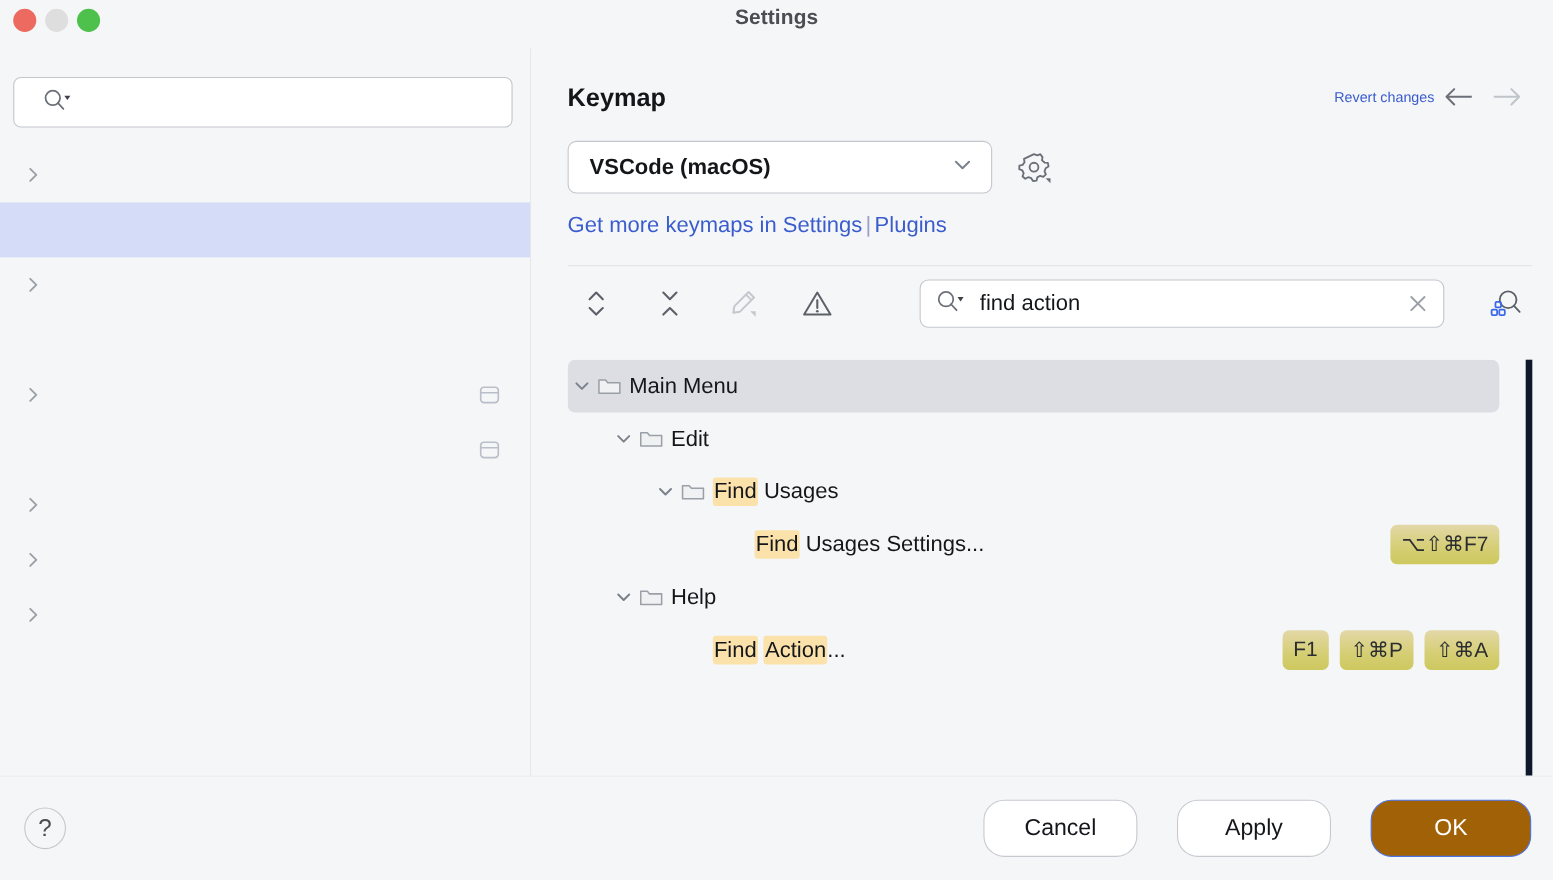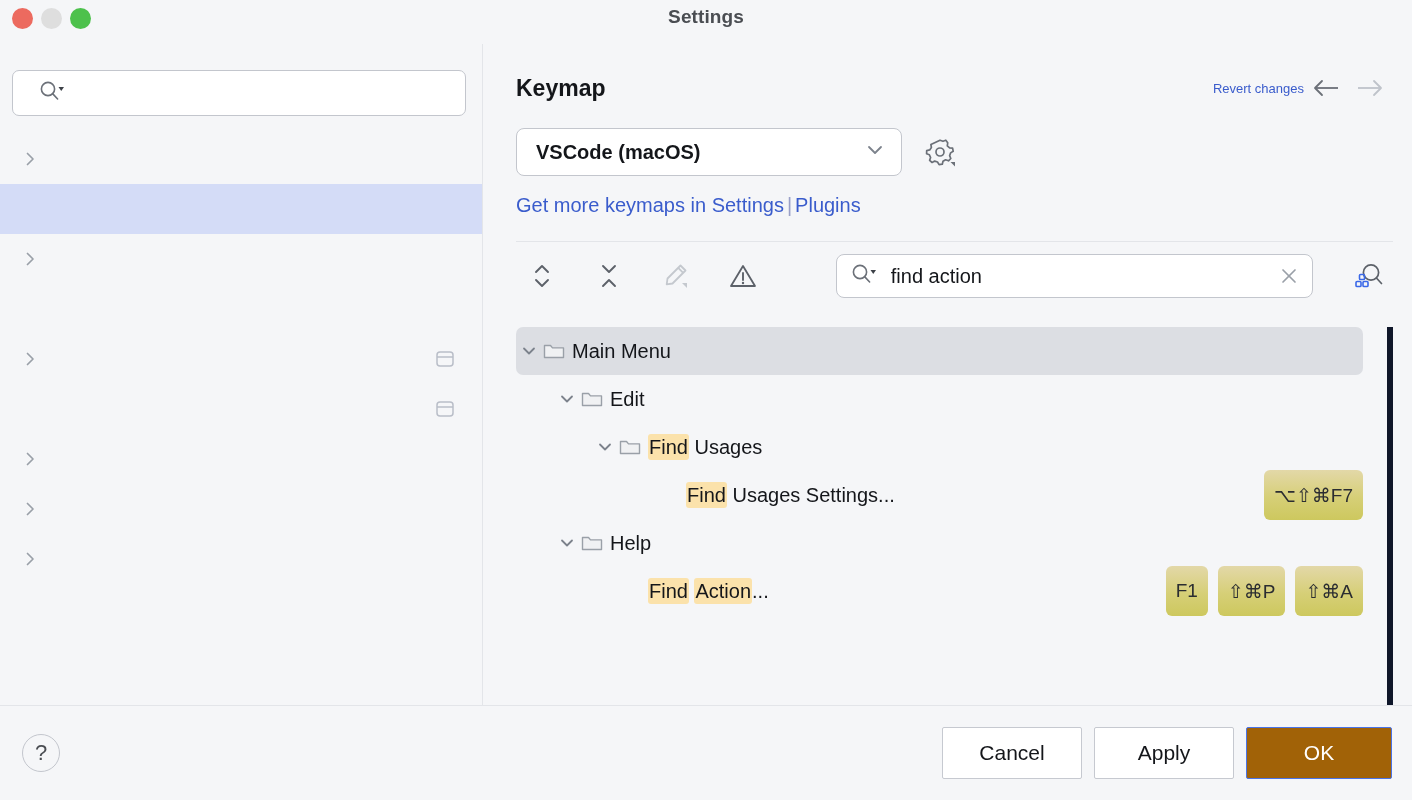--- a/index.html
+++ b/index.html
@@ -284,7 +284,7 @@
     display: inline-flex;
     align-items: center;
     justify-content: center;
-    height: 50px;
+    height: 36px;
     padding: 0 10px;
     border-radius: 6px;
     font-size: 19px;

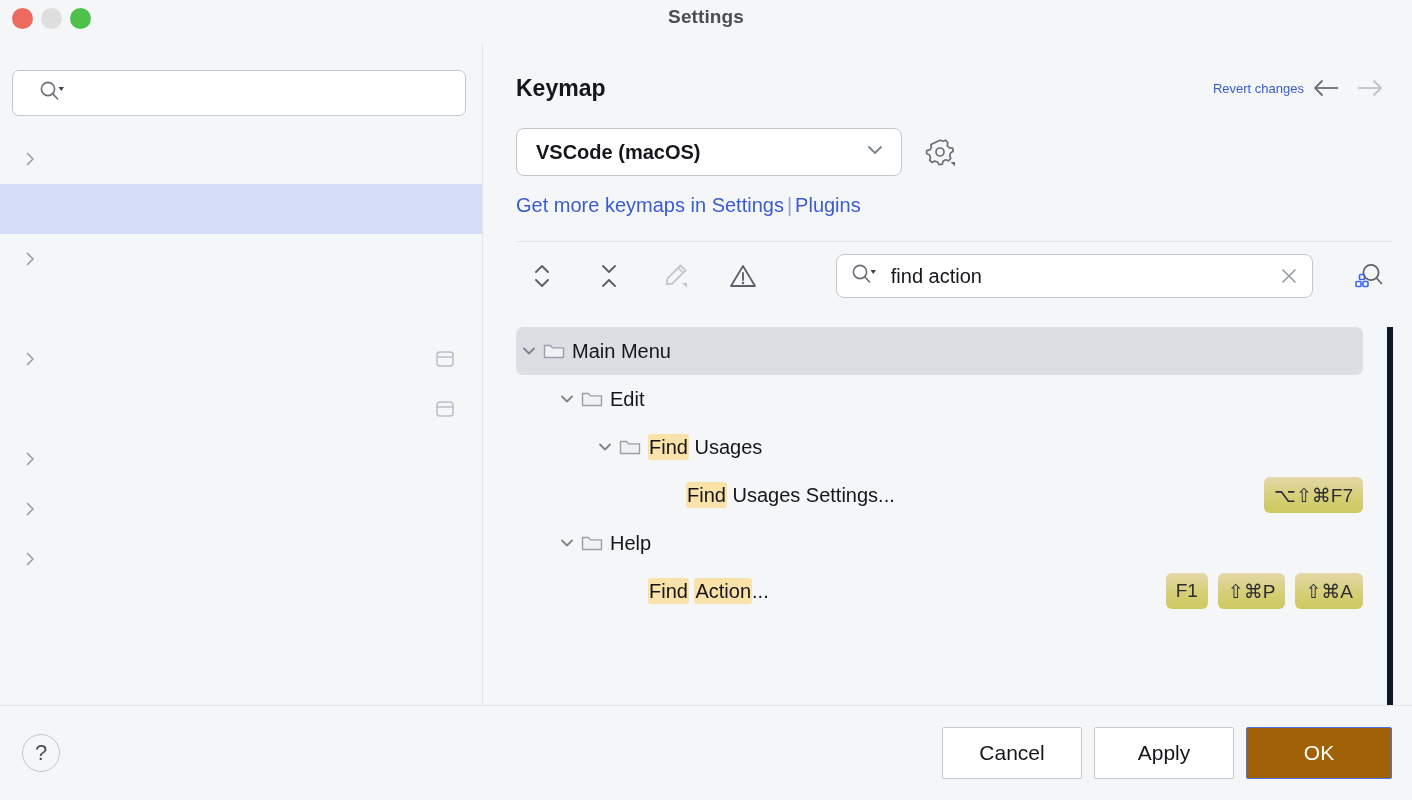--- a/index.html
+++ b/index.html
@@ -316,11 +316,11 @@
   .btn {
     min-width: 140px;
     height: 52px;
-    border-radius: 2px;
+    border-radius: 19px;
     font-size: 21px;
     display: flex; align-items: center; justify-content: center;
     cursor: pointer;
-    margin-left: 12px;
+    margin-left: 36px;
     border: 1px solid #c6c9d0;
     background: #fff;
     color: #14161a;

